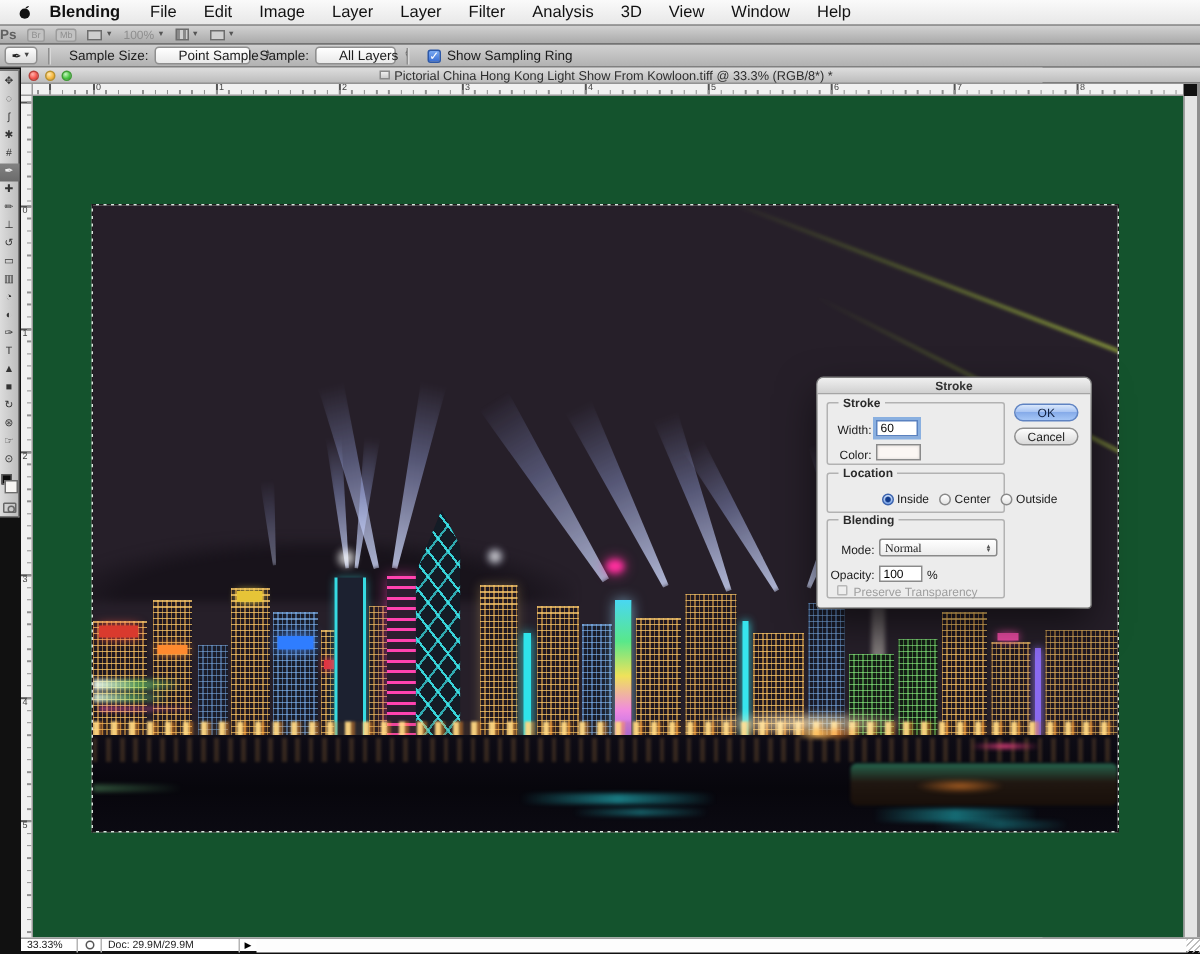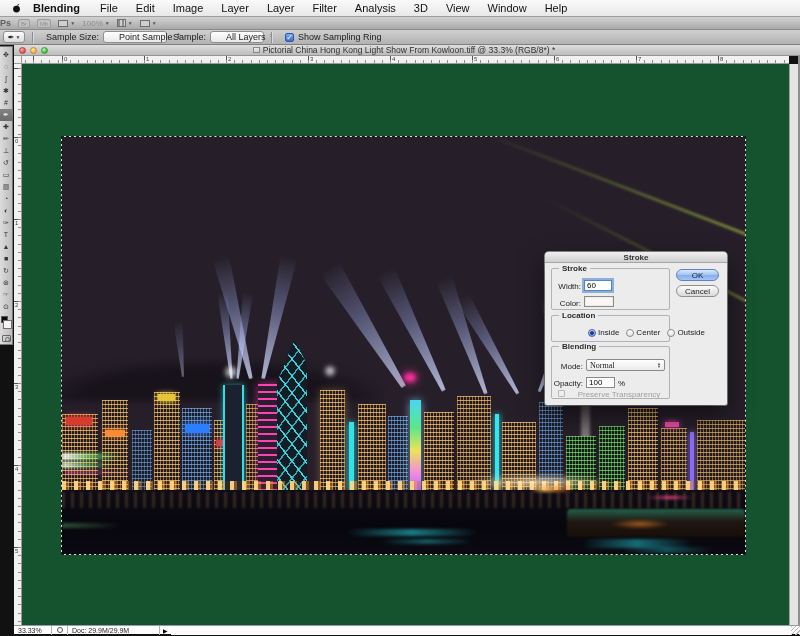--- a/index.html
+++ b/index.html
@@ -412,7 +412,7 @@
           <input class="dlg-input" style="left: 34px; top: 30px; width: 29px;" value="100">
           <span class="dlg-label" style="left:66px;top:32px;width:10px;text-align:left;">%</span>
           <span class="chk" style="left:6px;top:43px;"></span>
-          <span class="dlg-label disabled-text" style="left:17px;top:43px;width:100px;text-align:center;">Preserve Transparency</span>
+          <span class="dlg-label disabled-text" style="left:17px;top:43px;width:100px;text-align:left;">Preserve Transparency</span>
         </div>
       </div>
     </div>

